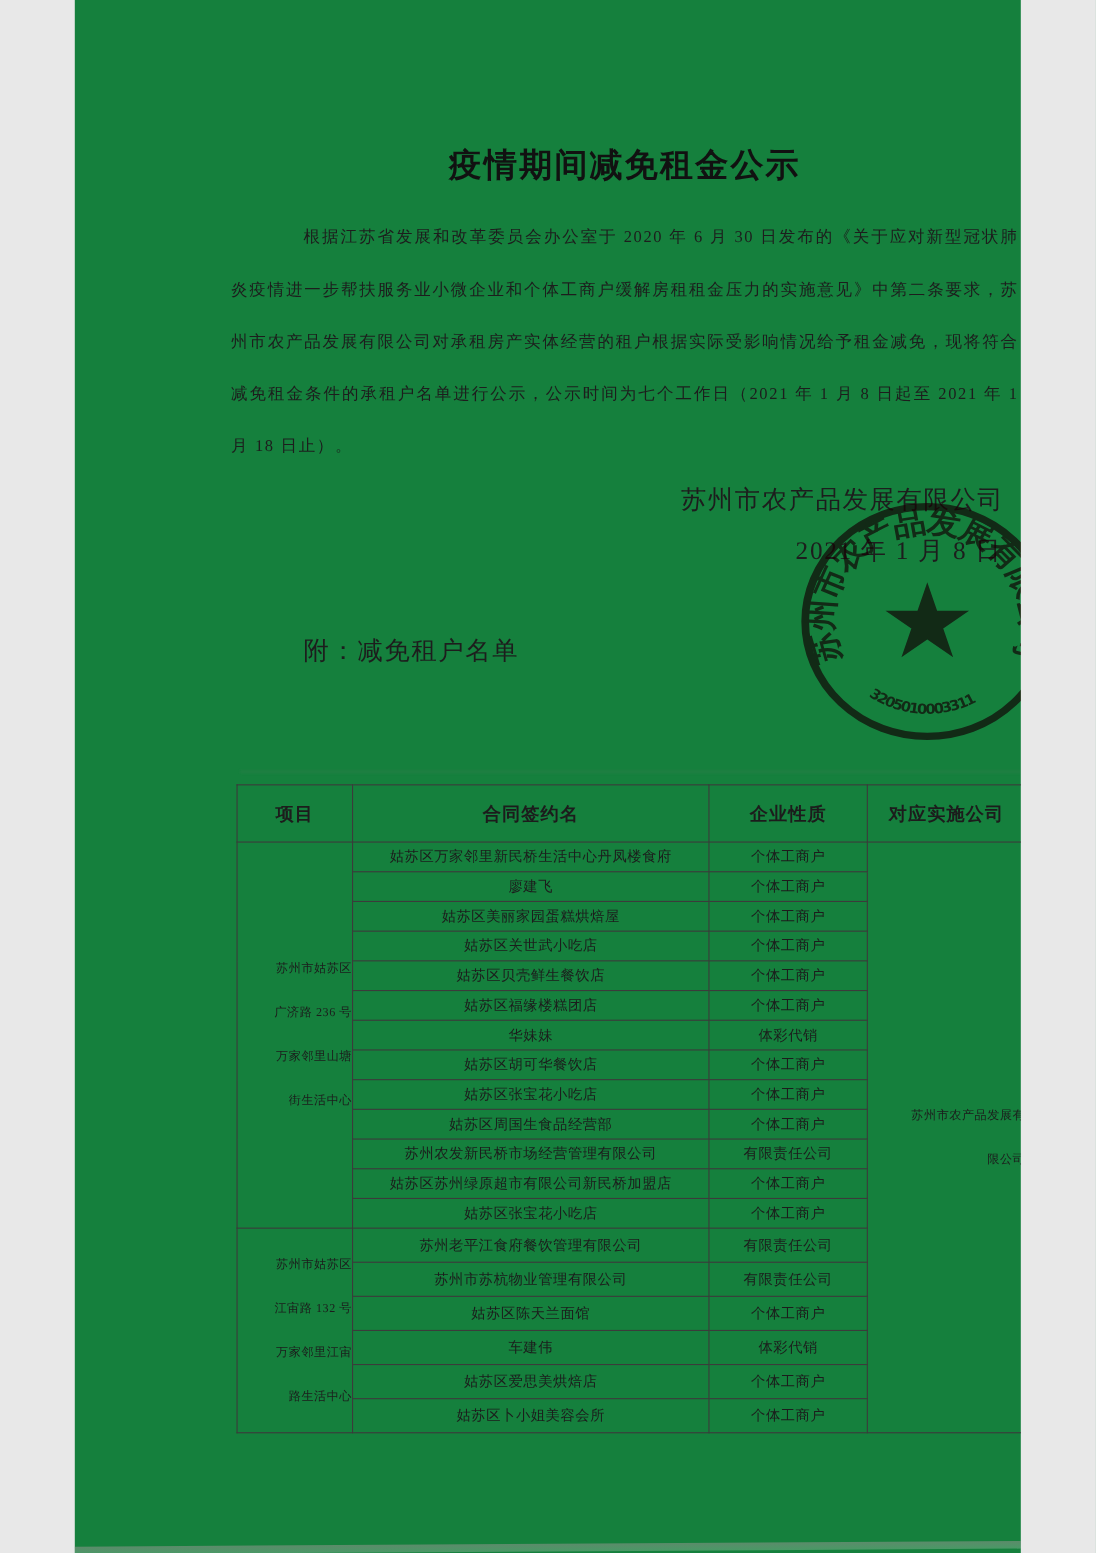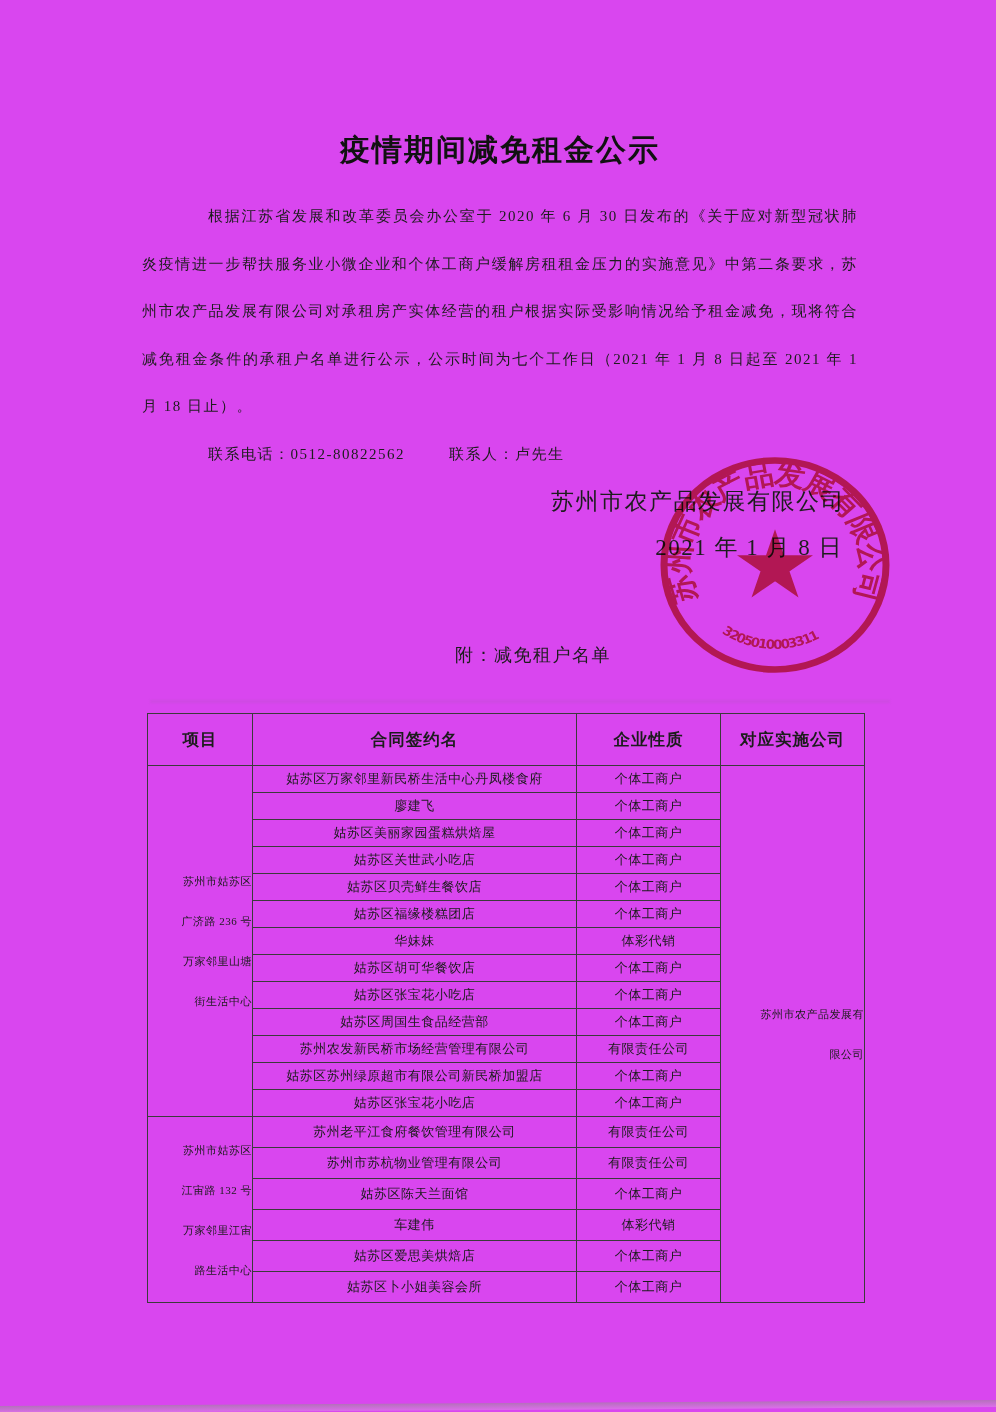--- a/index.html
+++ b/index.html
@@ -8,10 +8,10 @@
 
   .page {
     position: relative;
-    width: 996px;
+    width: 860px;
     height: 1412px;
     margin: 0 auto;
-    background: #d946ef;
+    background: #15803d;
     overflow: hidden;
     color: #1d1d1d;
   }

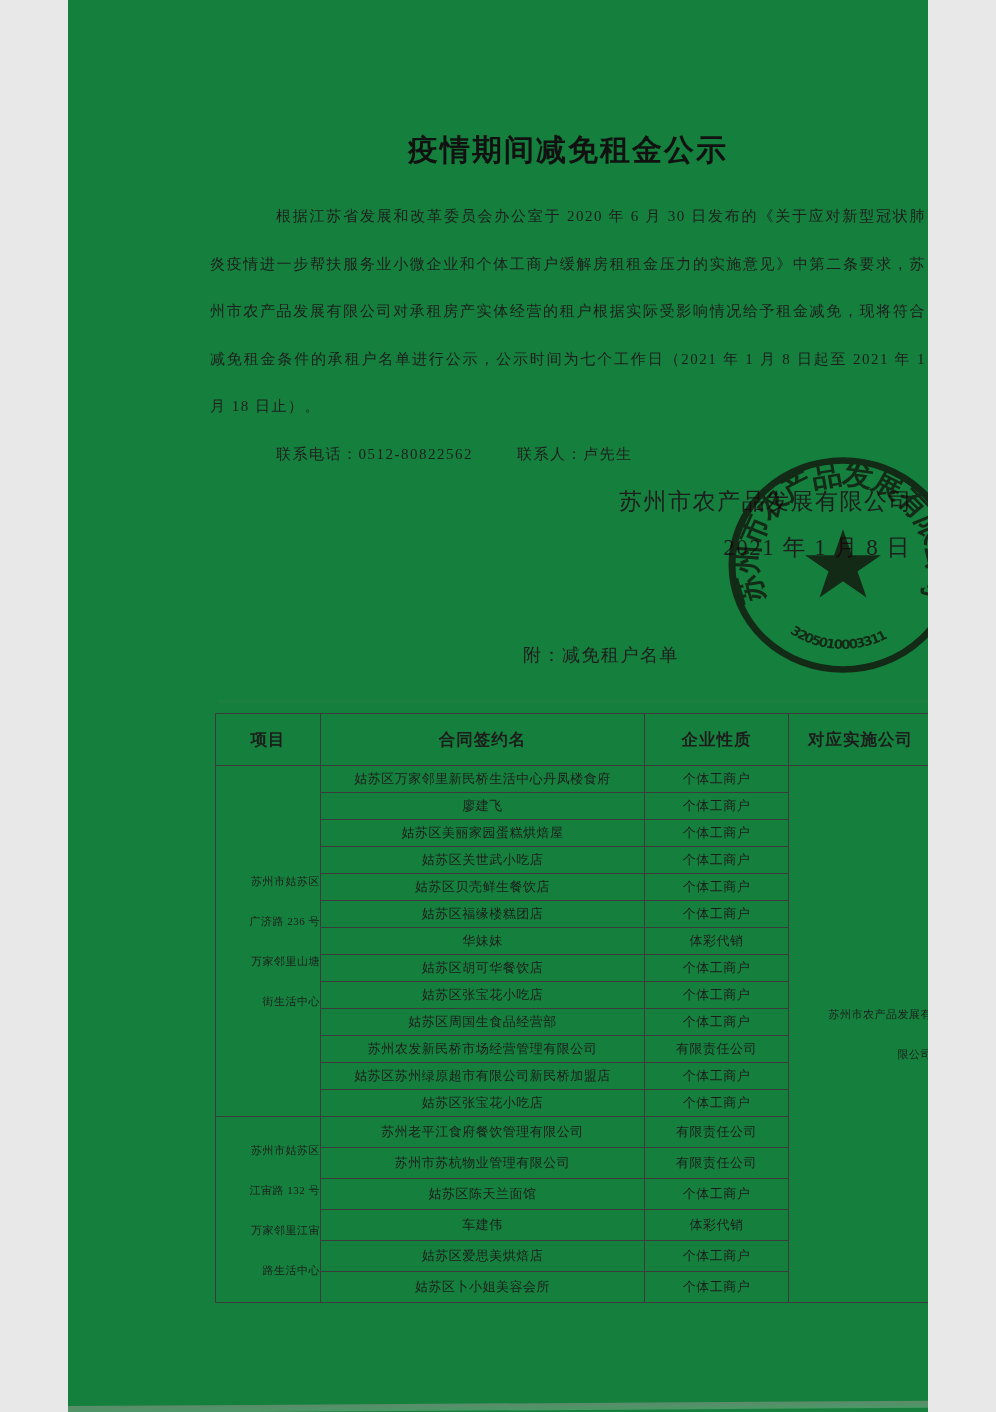--- a/index.html
+++ b/index.html
@@ -143,7 +143,6 @@
 
     <div class="body-text">
       <div class="para">根据江苏省发展和改革委员会办公室于 2020 年 6 月 30 日发布的《关于应对新型冠状肺炎疫情进一步帮扶服务业小微企业和个体工商户缓解房租租金压力的实施意见》中第二条要求，苏州市农产品发展有限公司对承租房产实体经营的租户根据实际受影响情况给予租金减免，现将符合减免租金条件的承租户名单进行公示，公示时间为七个工作日（2021 年 1 月 8 日起至 2021 年 1 月 18 日止）。</div>
-      <div class="contact-line"><span>联系电话：0512-80822562</span><span class="contact-gap"></span><span>联系人：卢先生</span></div>
     </div>
 
     <div class="signature-block">

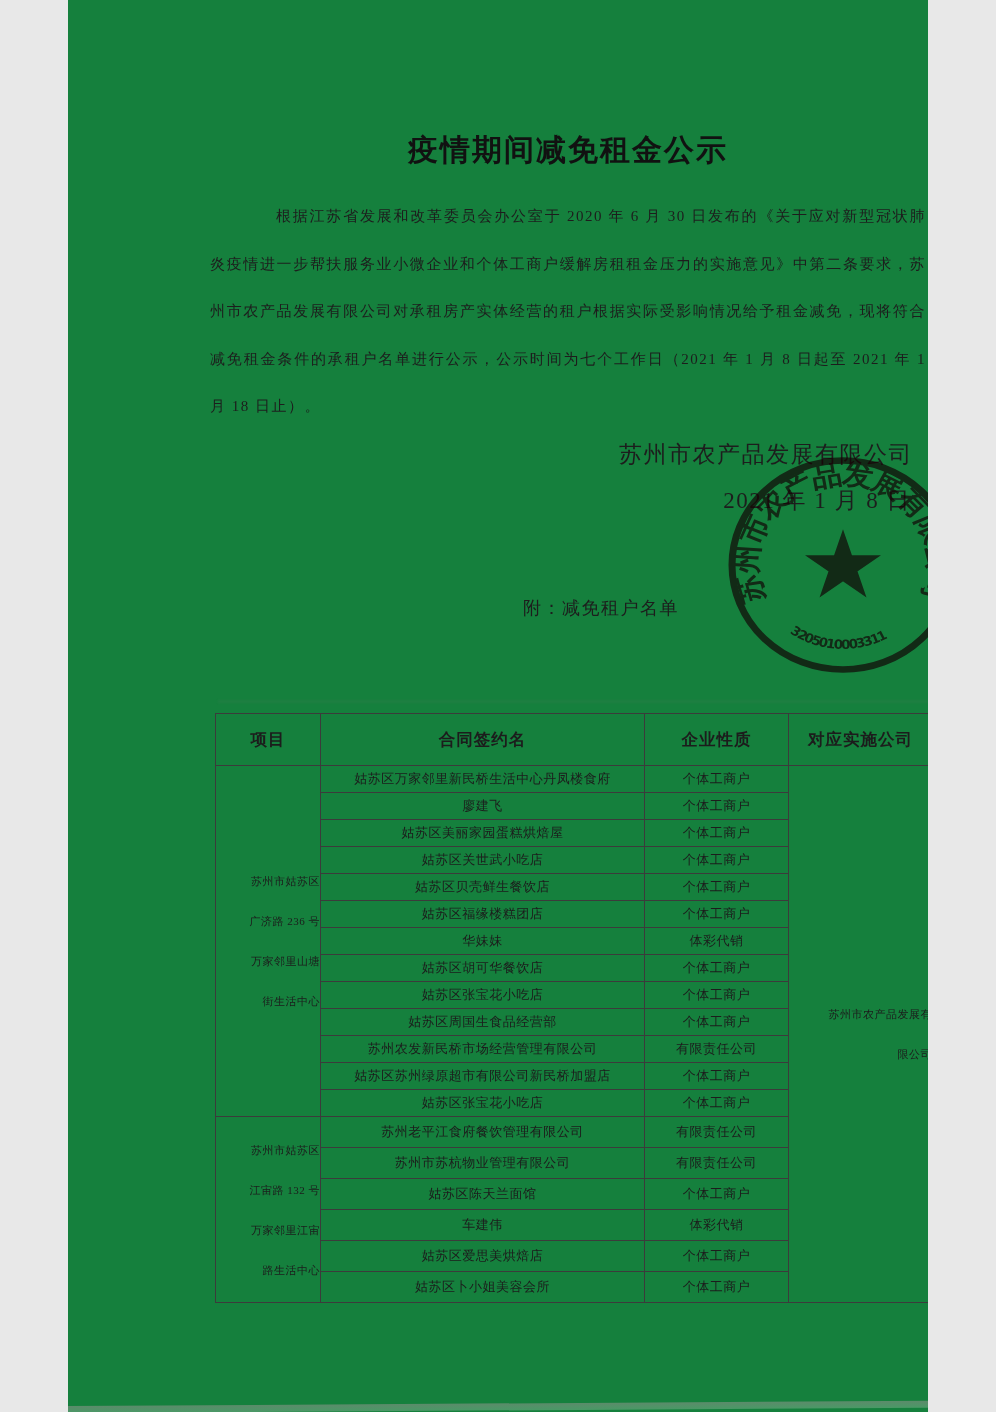--- a/index.html
+++ b/index.html
@@ -76,11 +76,10 @@
   .signature-date { padding-right: 15px; }
 
   .attachment-line {
-    margin-top: 72px;
-    font-size: 18px;
+    margin-top: 52px;
+    font-size: 23px;
     letter-spacing: 1.5px;
     text-indent: 66px;
-    text-align: center;
   }
 
   

